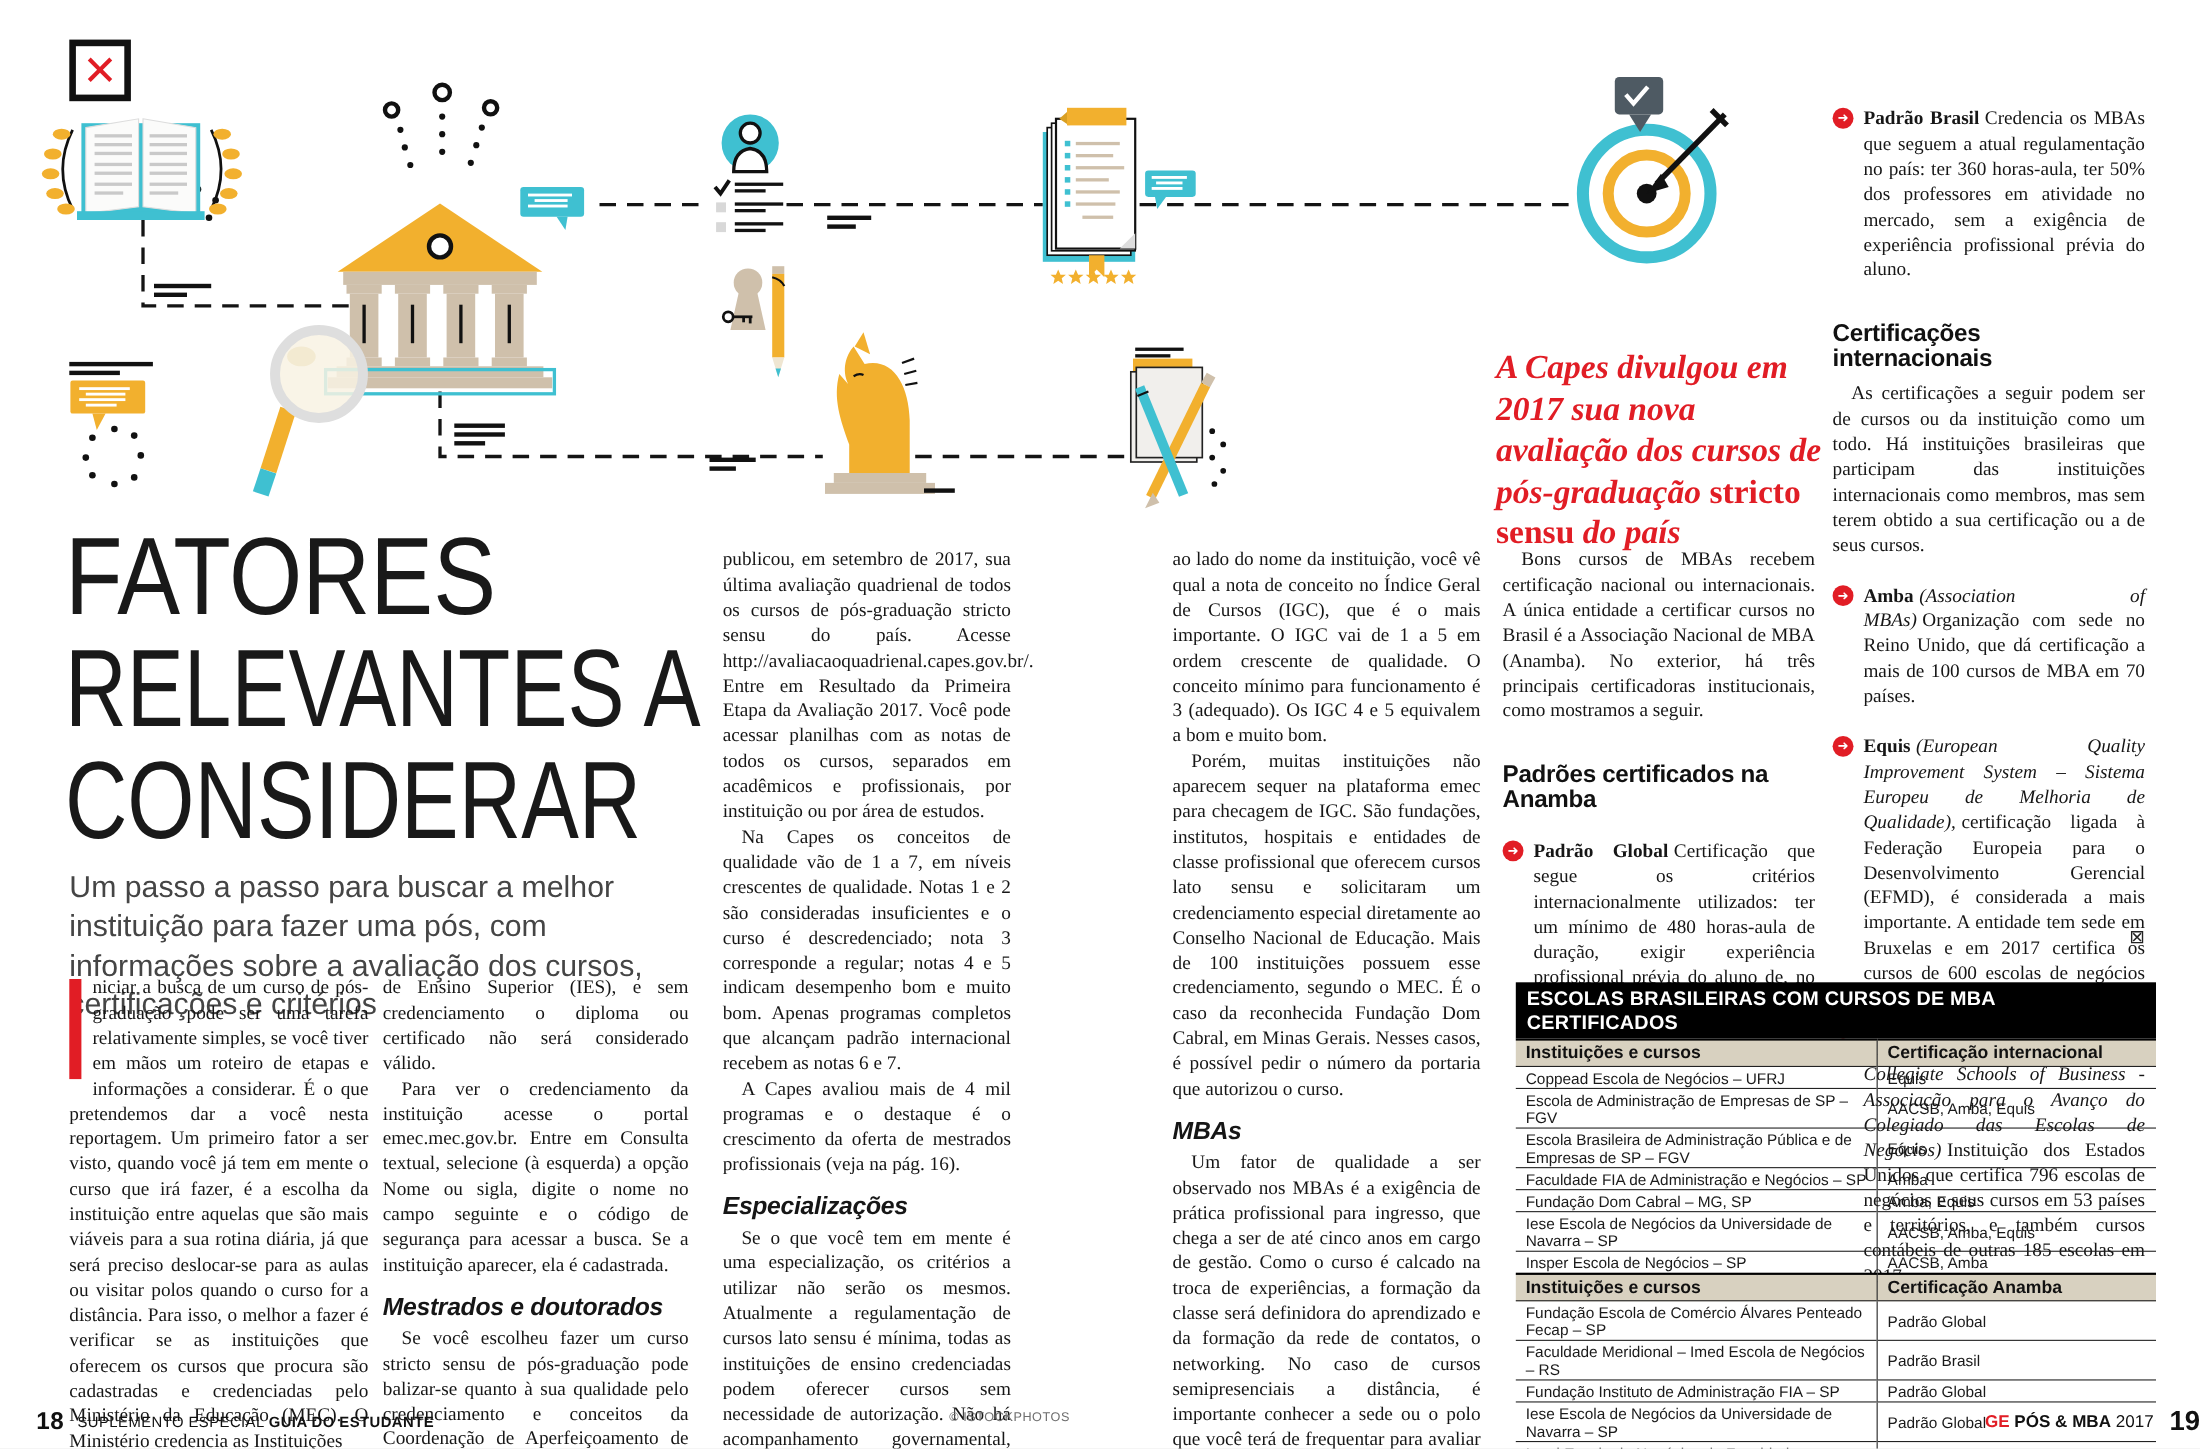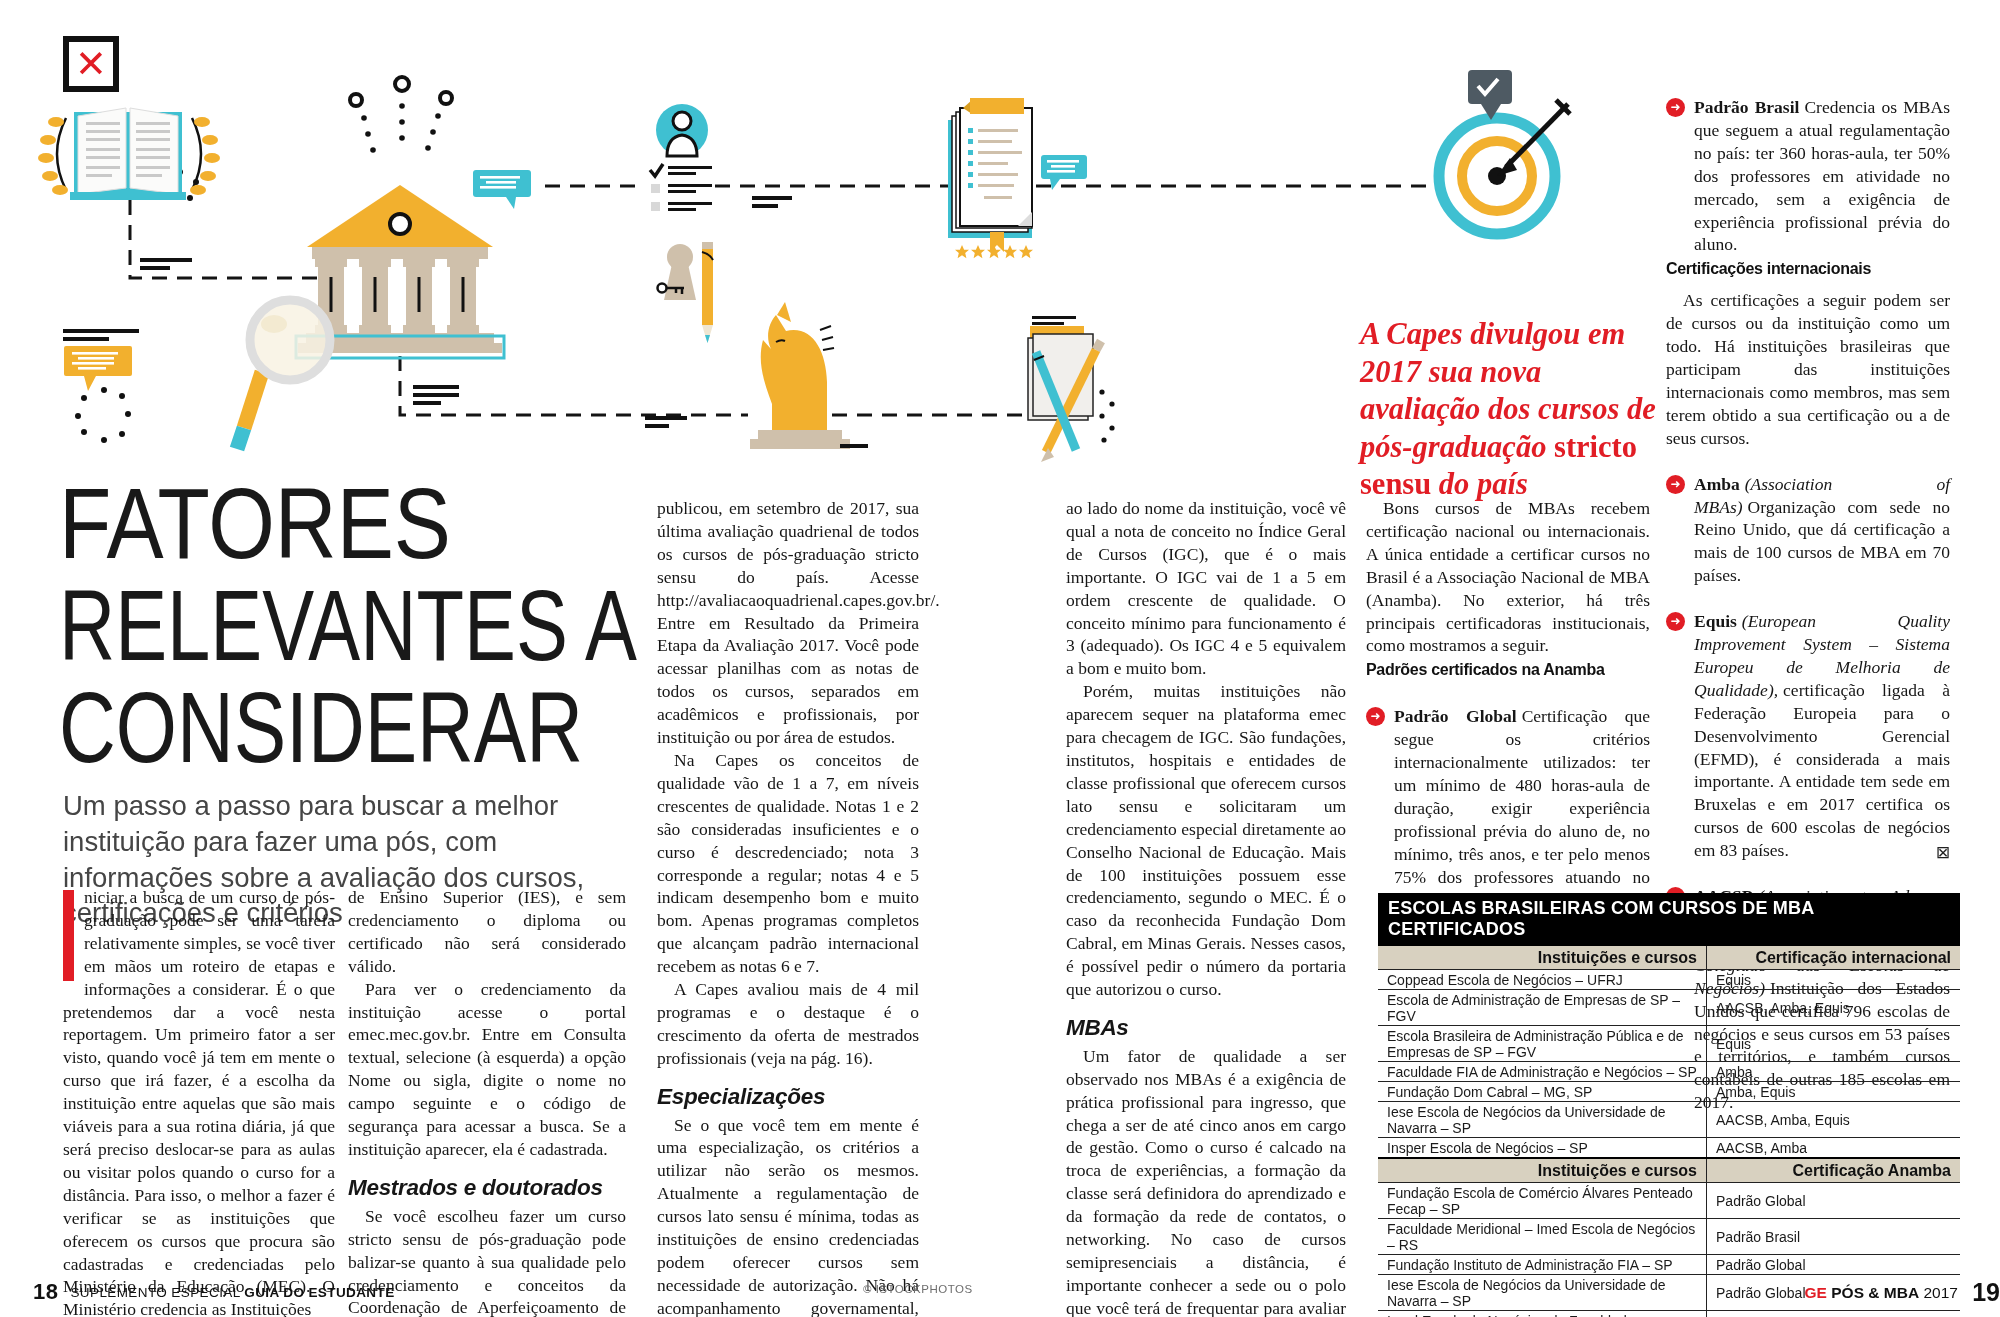--- a/index.html
+++ b/index.html
@@ -28,7 +28,7 @@
   .bodyhead{font-family:"Liberation Sans",sans-serif;font-weight:bold;font-style:italic;
             font-size:22.5px;margin:16px 0 5px;text-align:left;letter-spacing:-.3px;}
   .sidehead{font-family:"Liberation Sans",sans-serif;font-weight:bold;
-            font-size:16px;margin:2px 0 8px;text-align:left;letter-spacing:-.3px;color:#111;}
+            font-size:22px;margin:36px 0 8px;text-align:left;letter-spacing:-.3px;color:#111;}
   
   .bullet{display:flex;gap:9px;margin-top:23px;text-align:justify;}
   .bdot{flex:none;width:19px;height:19px;border-radius:50%;background:#e11d25;color:#fff;

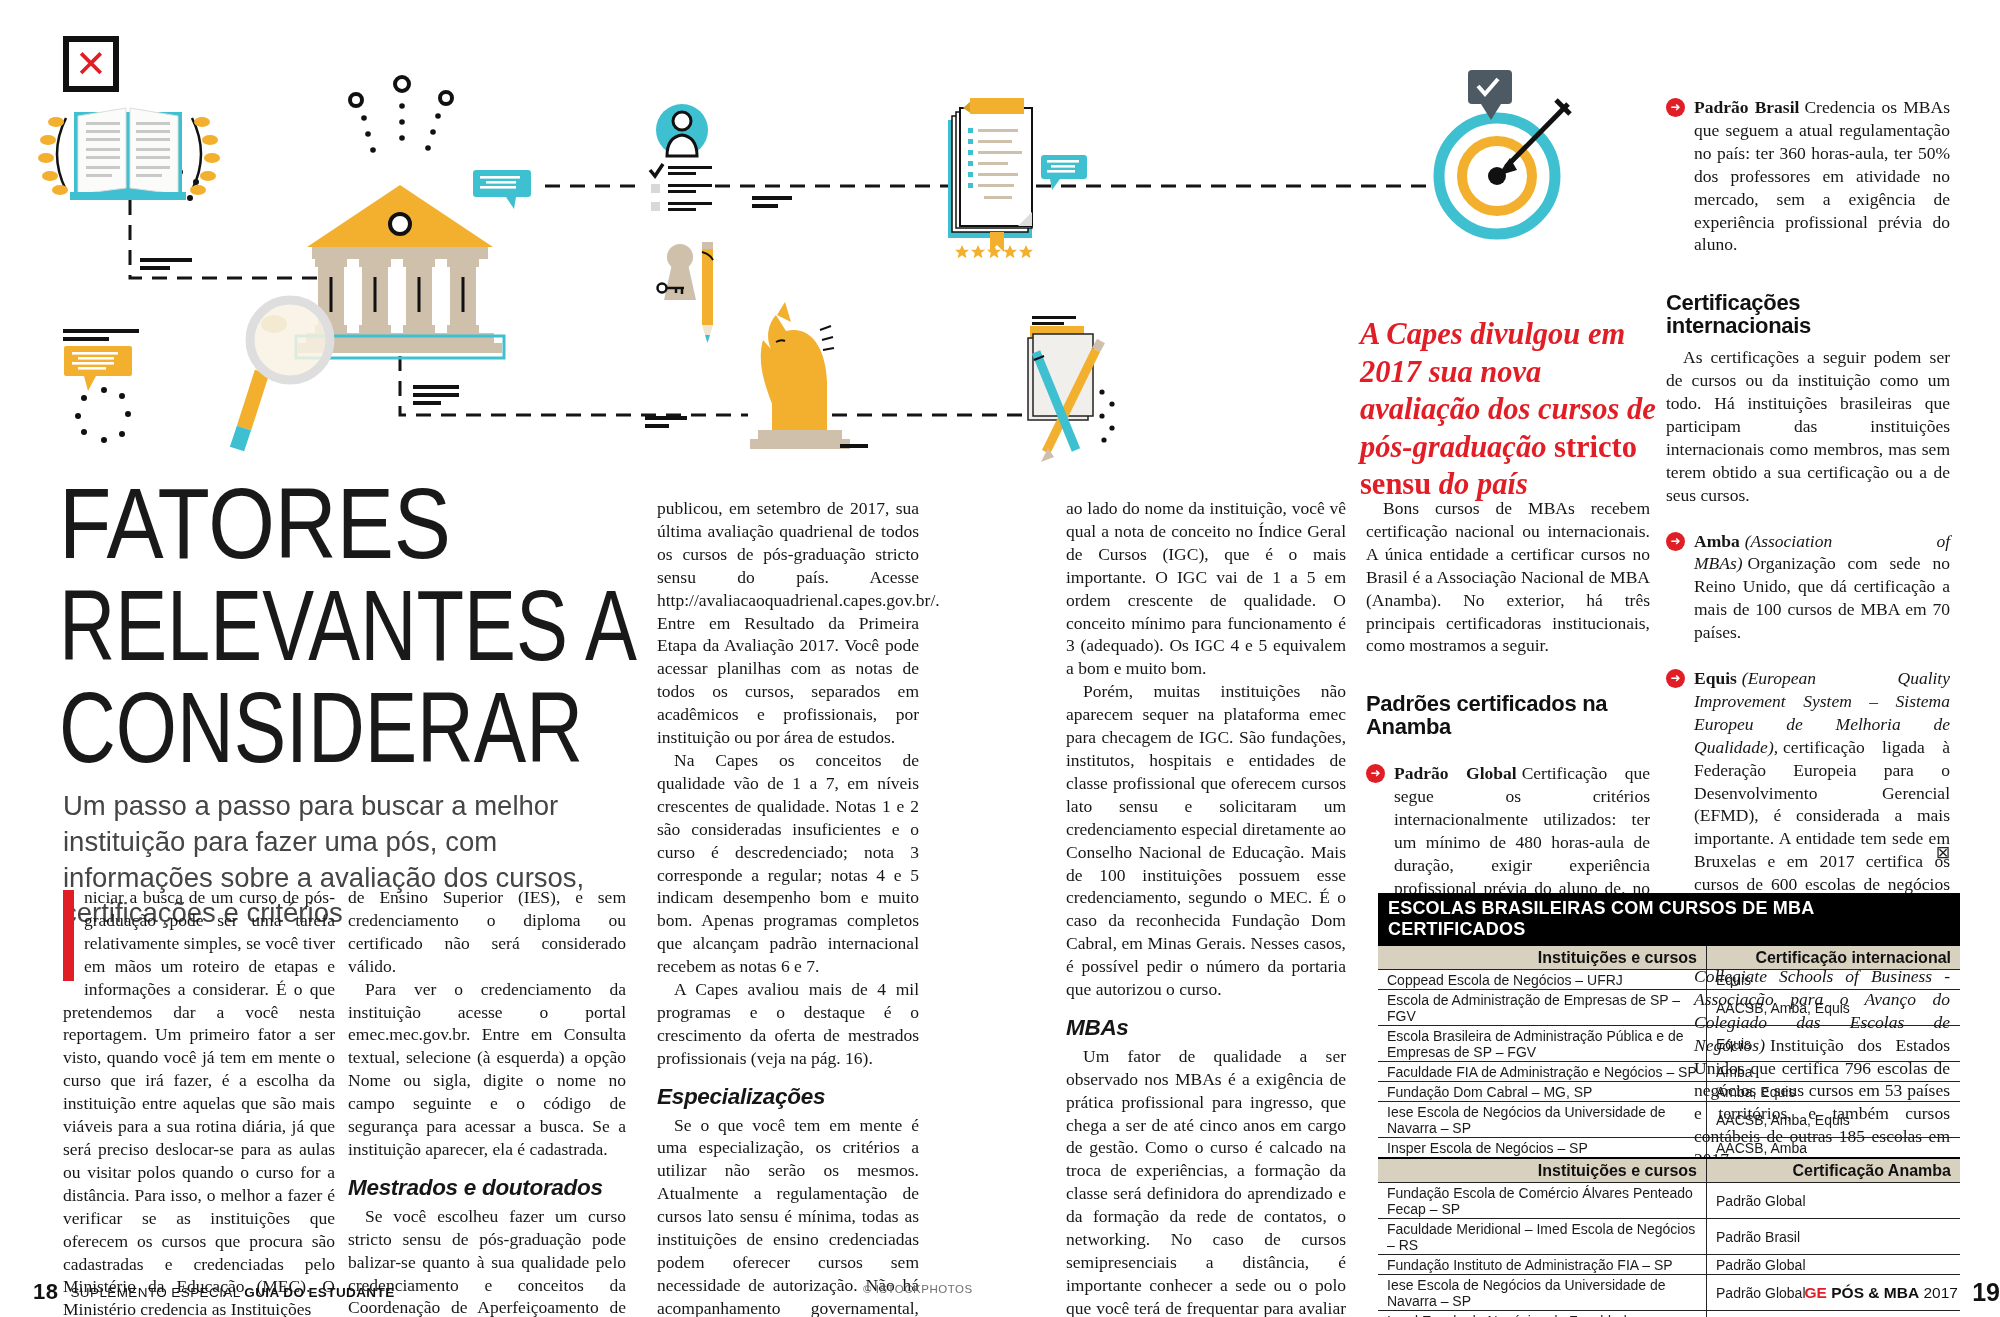--- a/index.html
+++ b/index.html
@@ -46,7 +46,7 @@
   .tbl{position:absolute;left:1378px;top:893px;width:582px;font-family:"Liberation Sans",sans-serif;}
   .tbl-title{background:#000;color:#fff;font-weight:bold;font-size:18px;padding:5px 10px 4px;letter-spacing:.2px;}
   .tbl table{border-collapse:collapse;width:100%;}
-  .tbl th{background:#d8d1c0;text-align:right;font-size:16px;padding:3px 9px 2px;
+  .tbl th{background:#d8d1c0;text-align:left;font-size:16px;padding:3px 9px 2px;
           border-top:2px solid #000;font-weight:bold;color:#111;}
   .tbl td{font-size:14px;padding:2px 9px 1px;border-top:1px solid #222;color:#1a1a1a;}
   .tbl .c2{border-left:1.3px solid #222;width:242px;}

